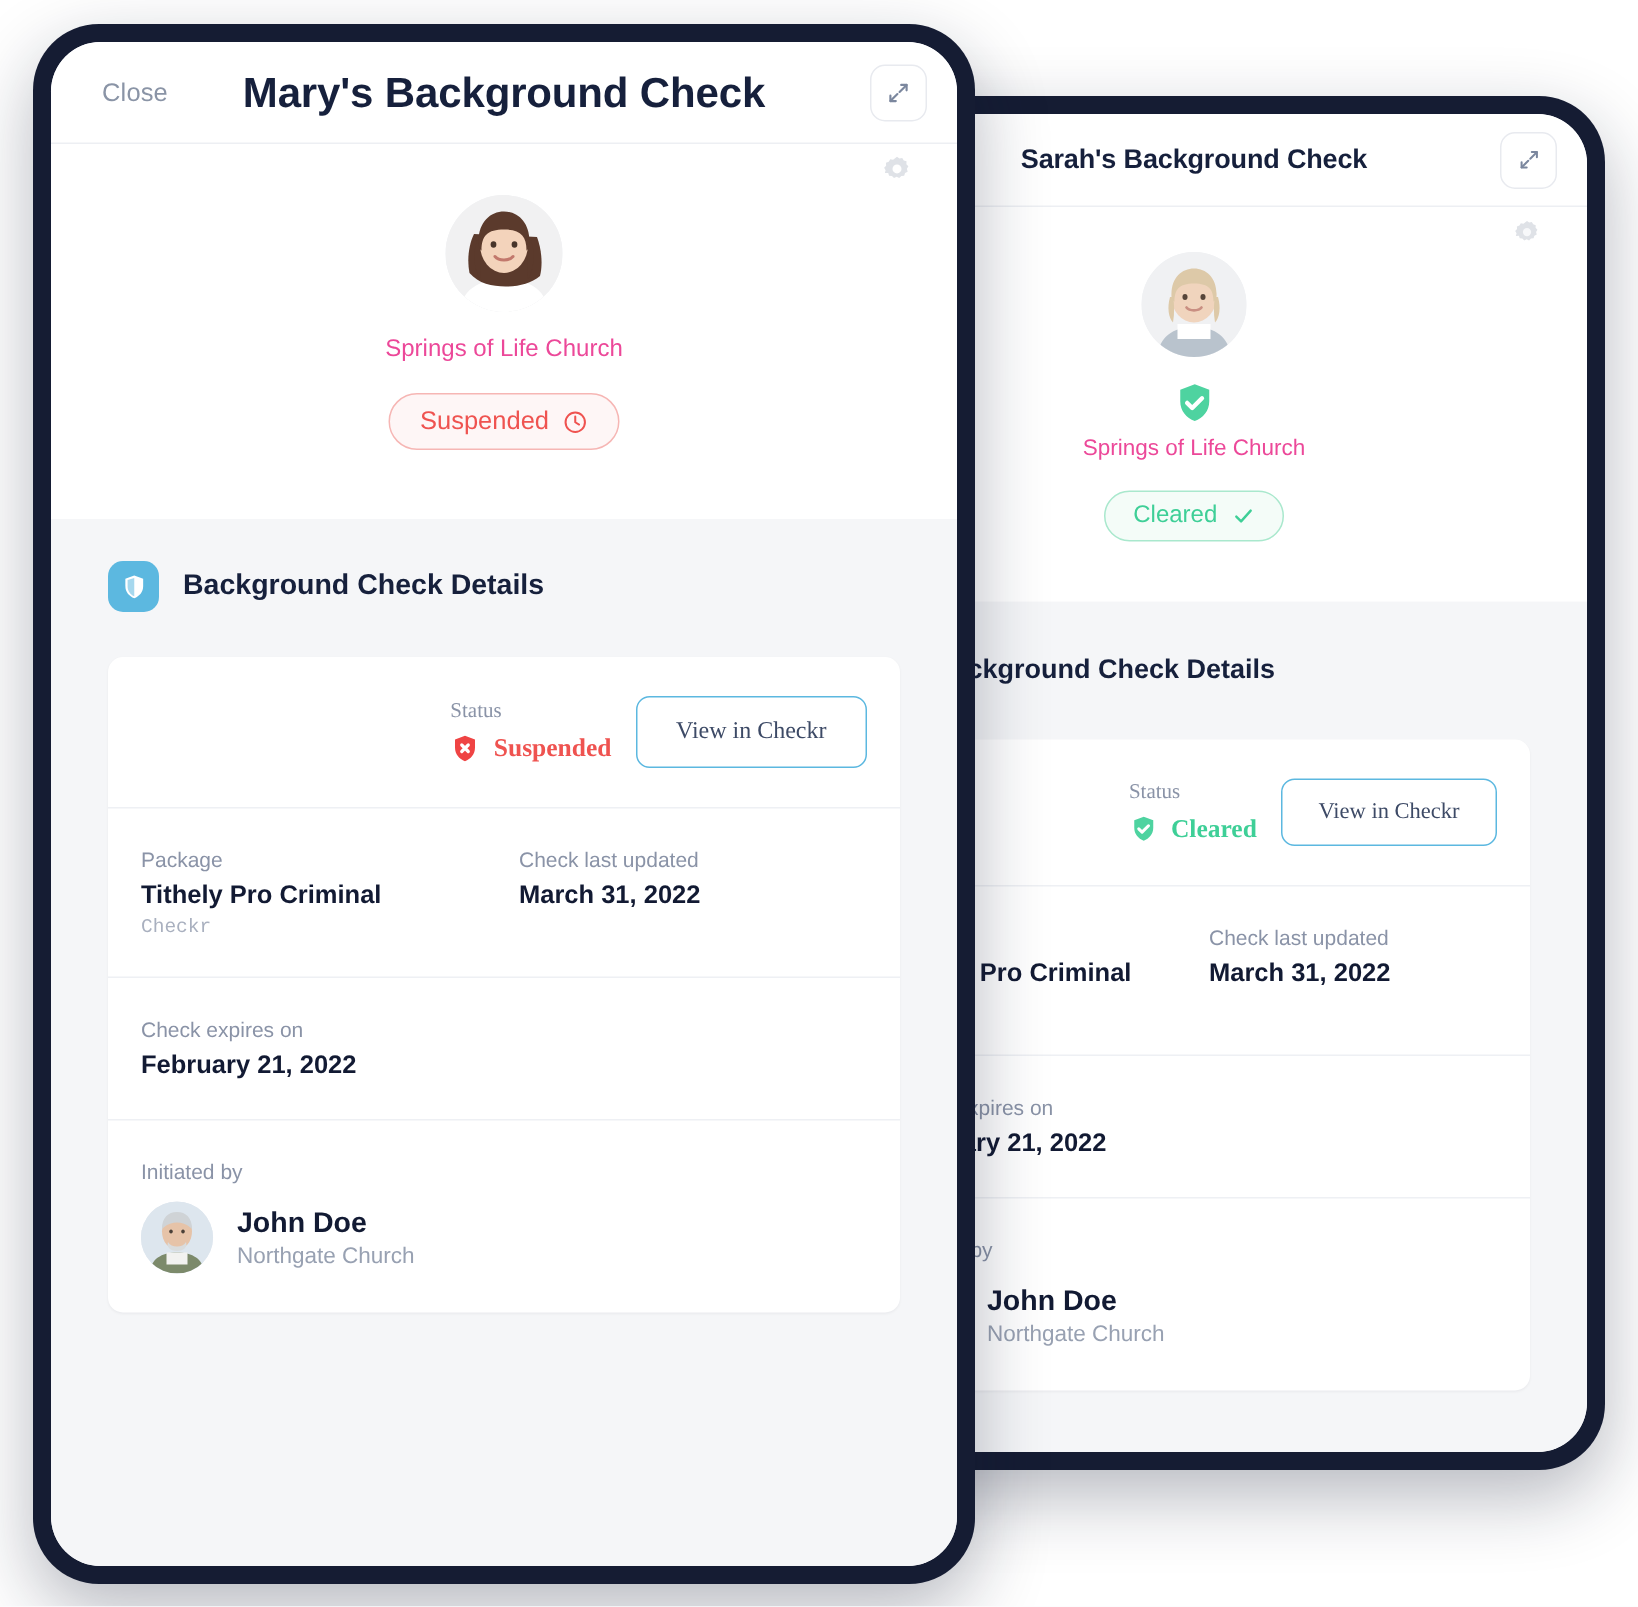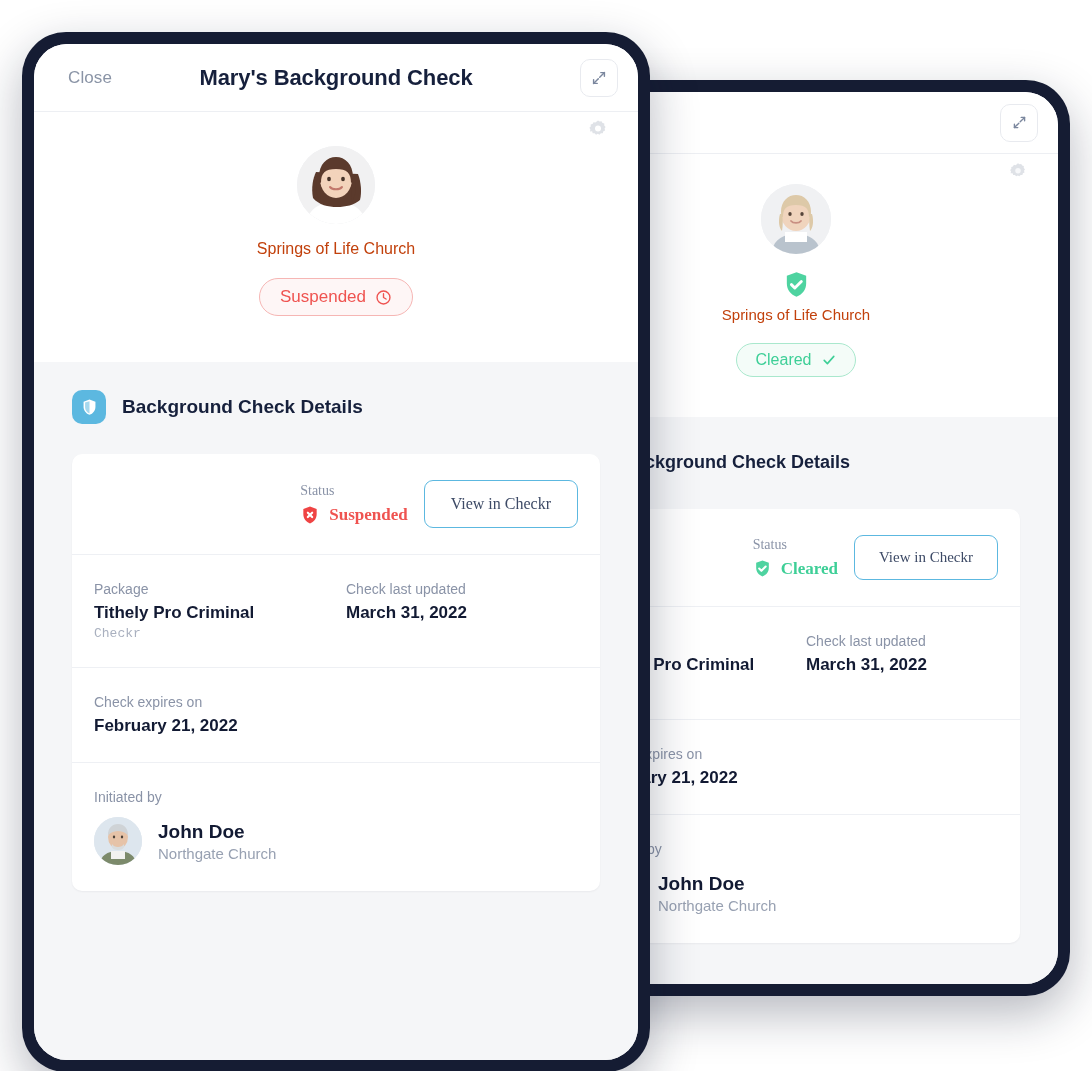--- a/index.html
+++ b/index.html
@@ -27,7 +27,6 @@
     border-radius: 44px;
     background: #151c33;
     box-shadow: 0 18px 48px rgba(16,24,48,0.30);
-    margin-top: 16px;
   }
   .frame-inner {
     position: absolute;

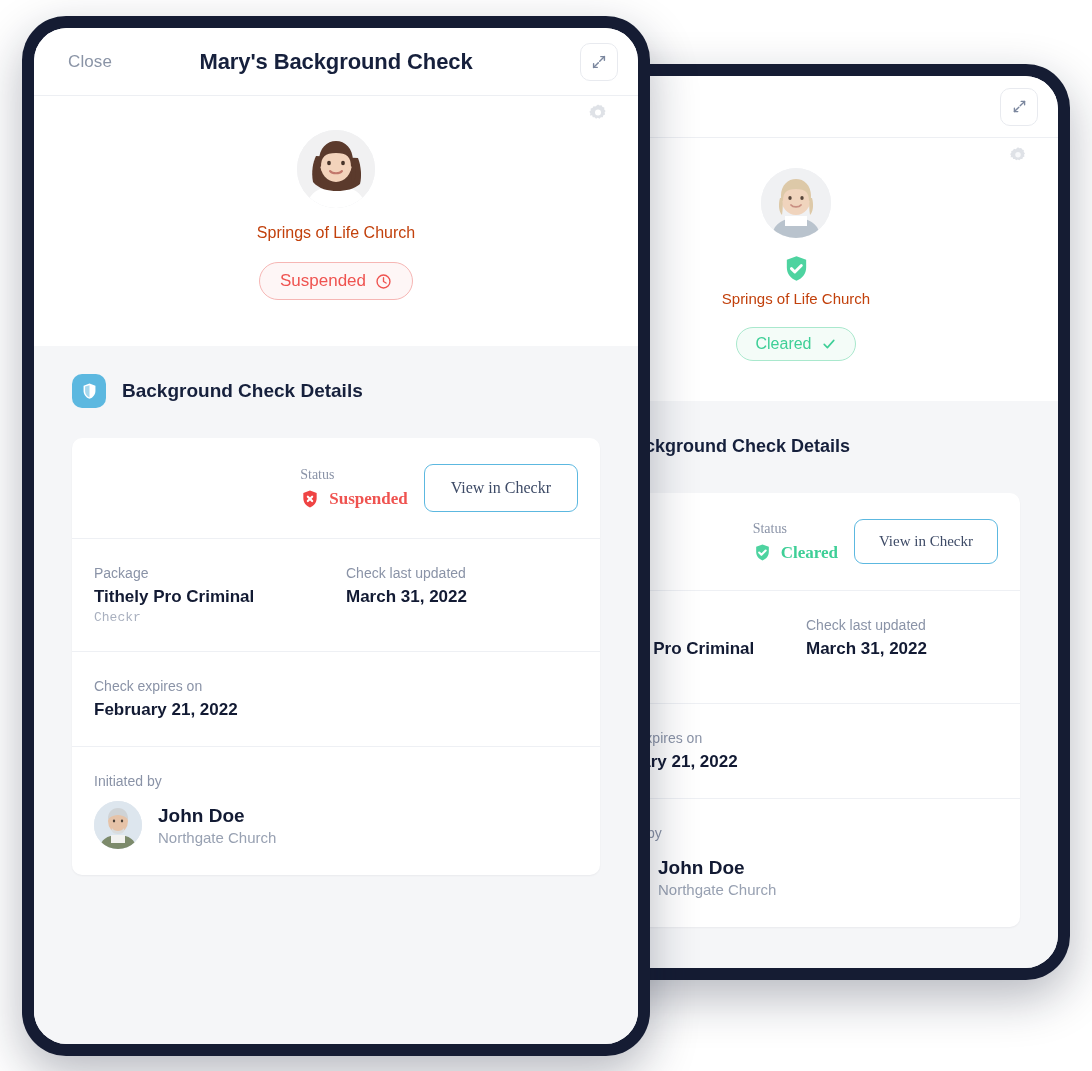--- a/index.html
+++ b/index.html
@@ -77,7 +77,7 @@
   .modal-title {
     width: 100%;
     text-align: center;
-    font-size: 22px;
+    font-size: 28px;
     font-weight: 600;
     color: #16203c;
     letter-spacing: -0.1px;

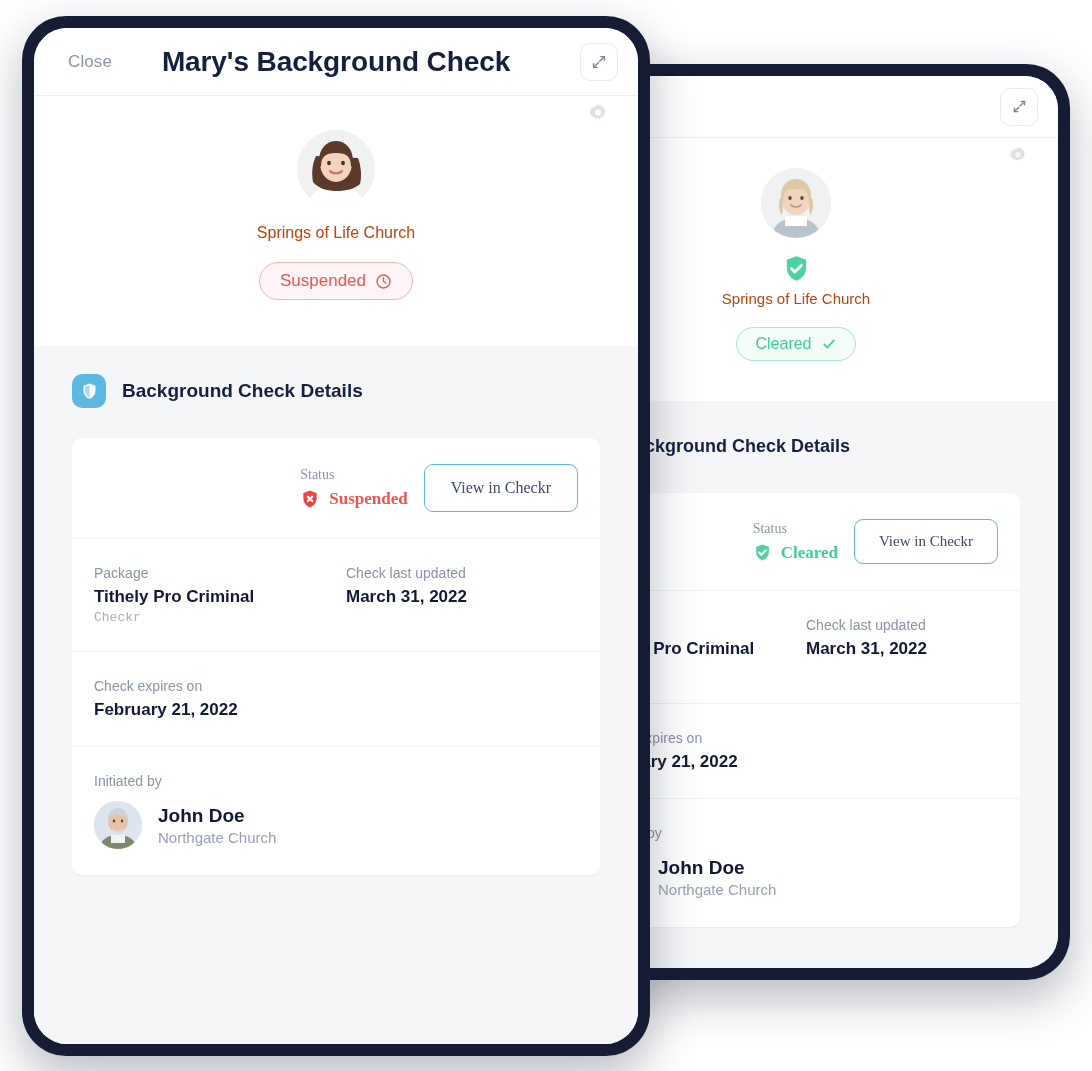--- a/index.html
+++ b/index.html
@@ -307,6 +307,7 @@
     <div class="frame-inner">
 
       <div class="modal-header">
+        <div class="modal-title">Sarah's Background Check</div>
         <button class="expand-btn">
           <svg width="17" height="17" viewBox="0 0 20 20" fill="none" stroke="#7b879e" stroke-width="1.6" stroke-linecap="round" stroke-linejoin="round">
             <path d="M12 4h4v4"></path>

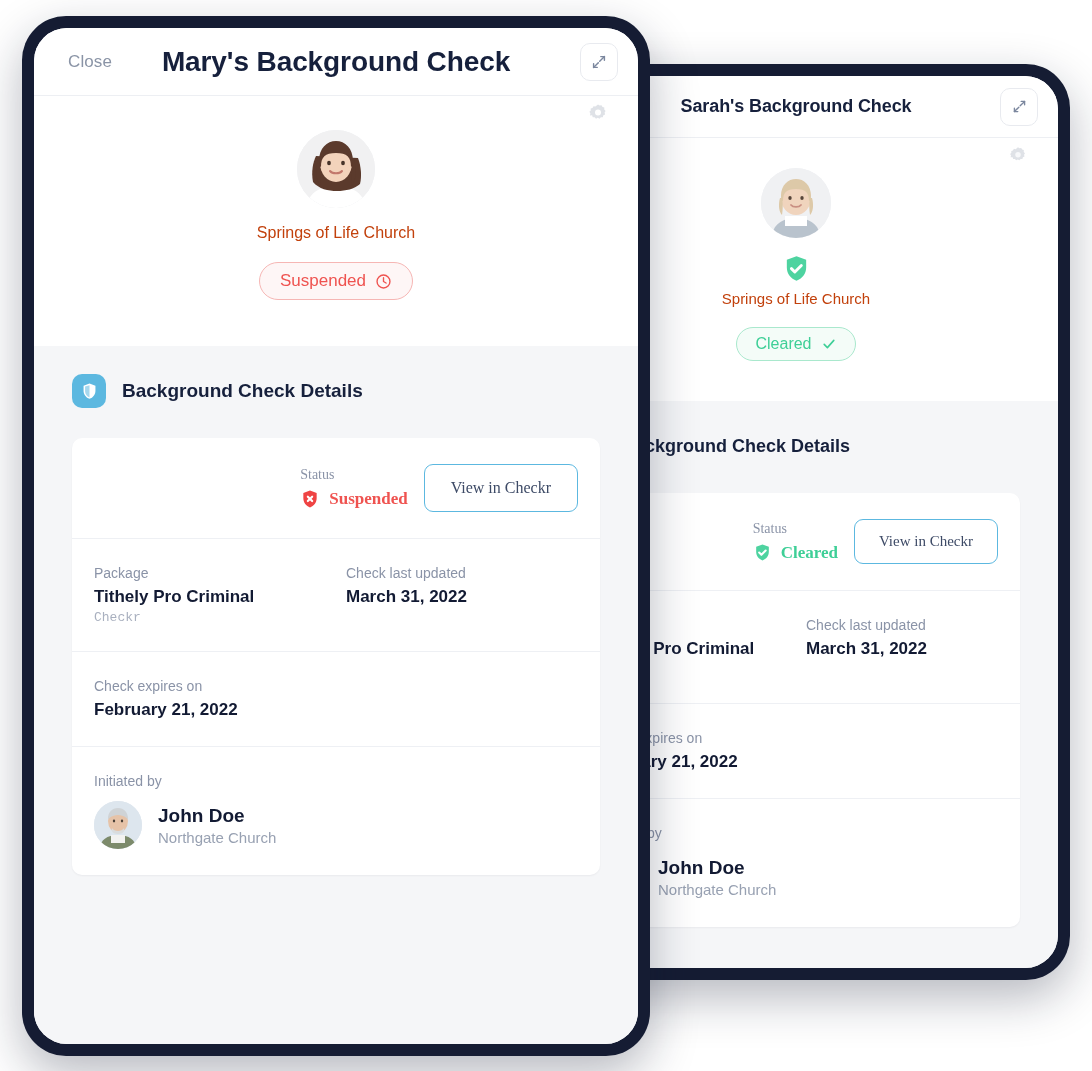--- a/index.html
+++ b/index.html
@@ -142,7 +142,7 @@
   }
   .org-name {
     font-size: 16px;
-    color: #c2410c;
+    color: #ec4899;
     margin-bottom: 20px;
   }
 

